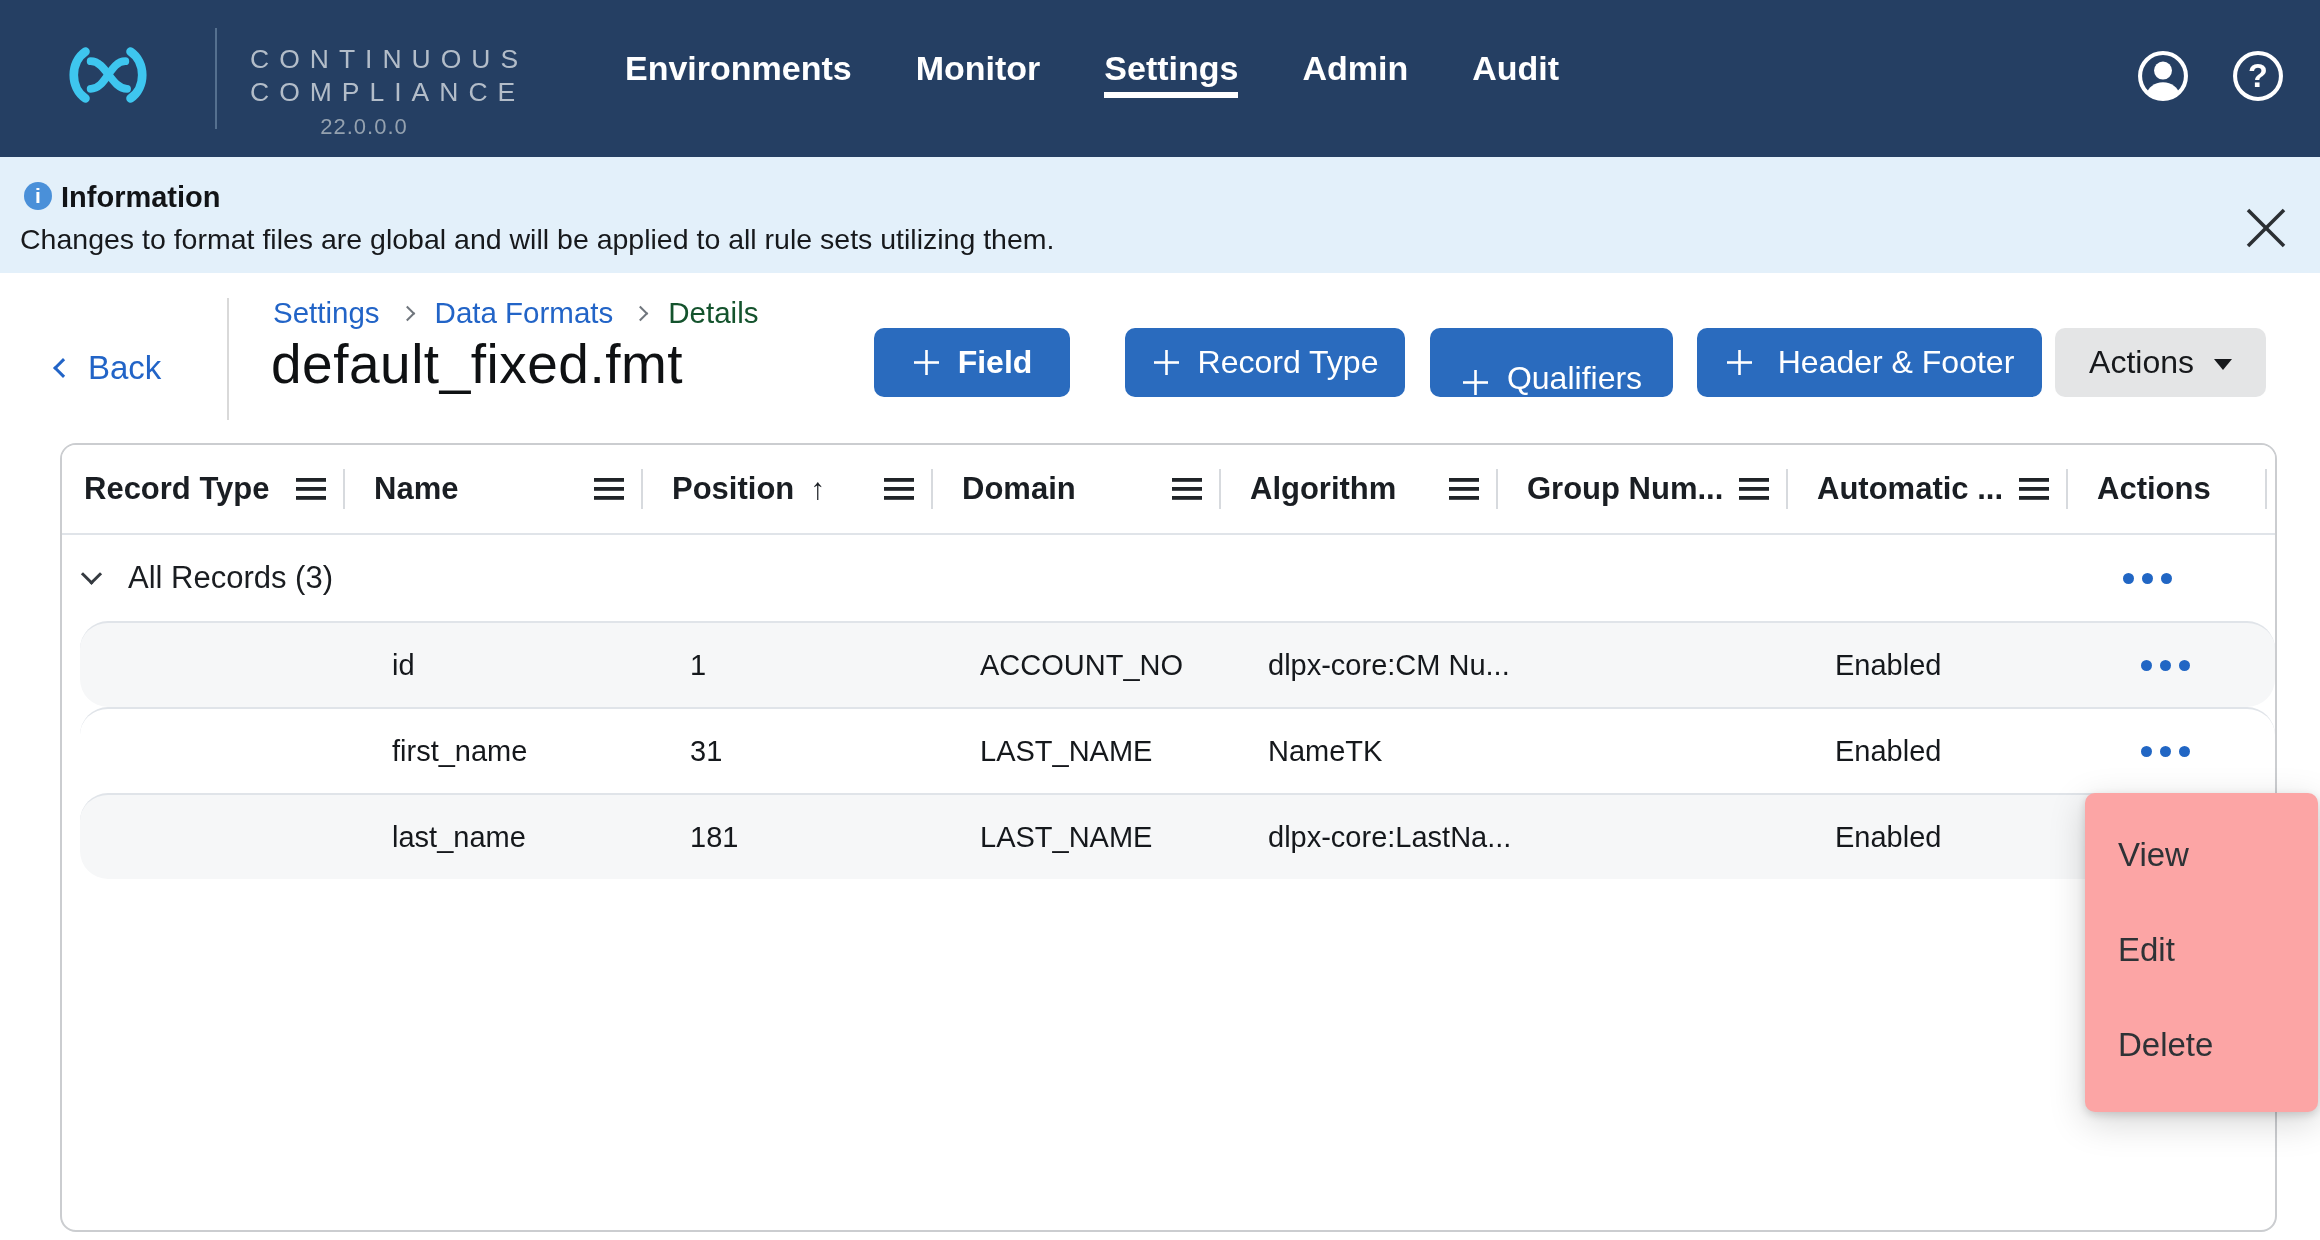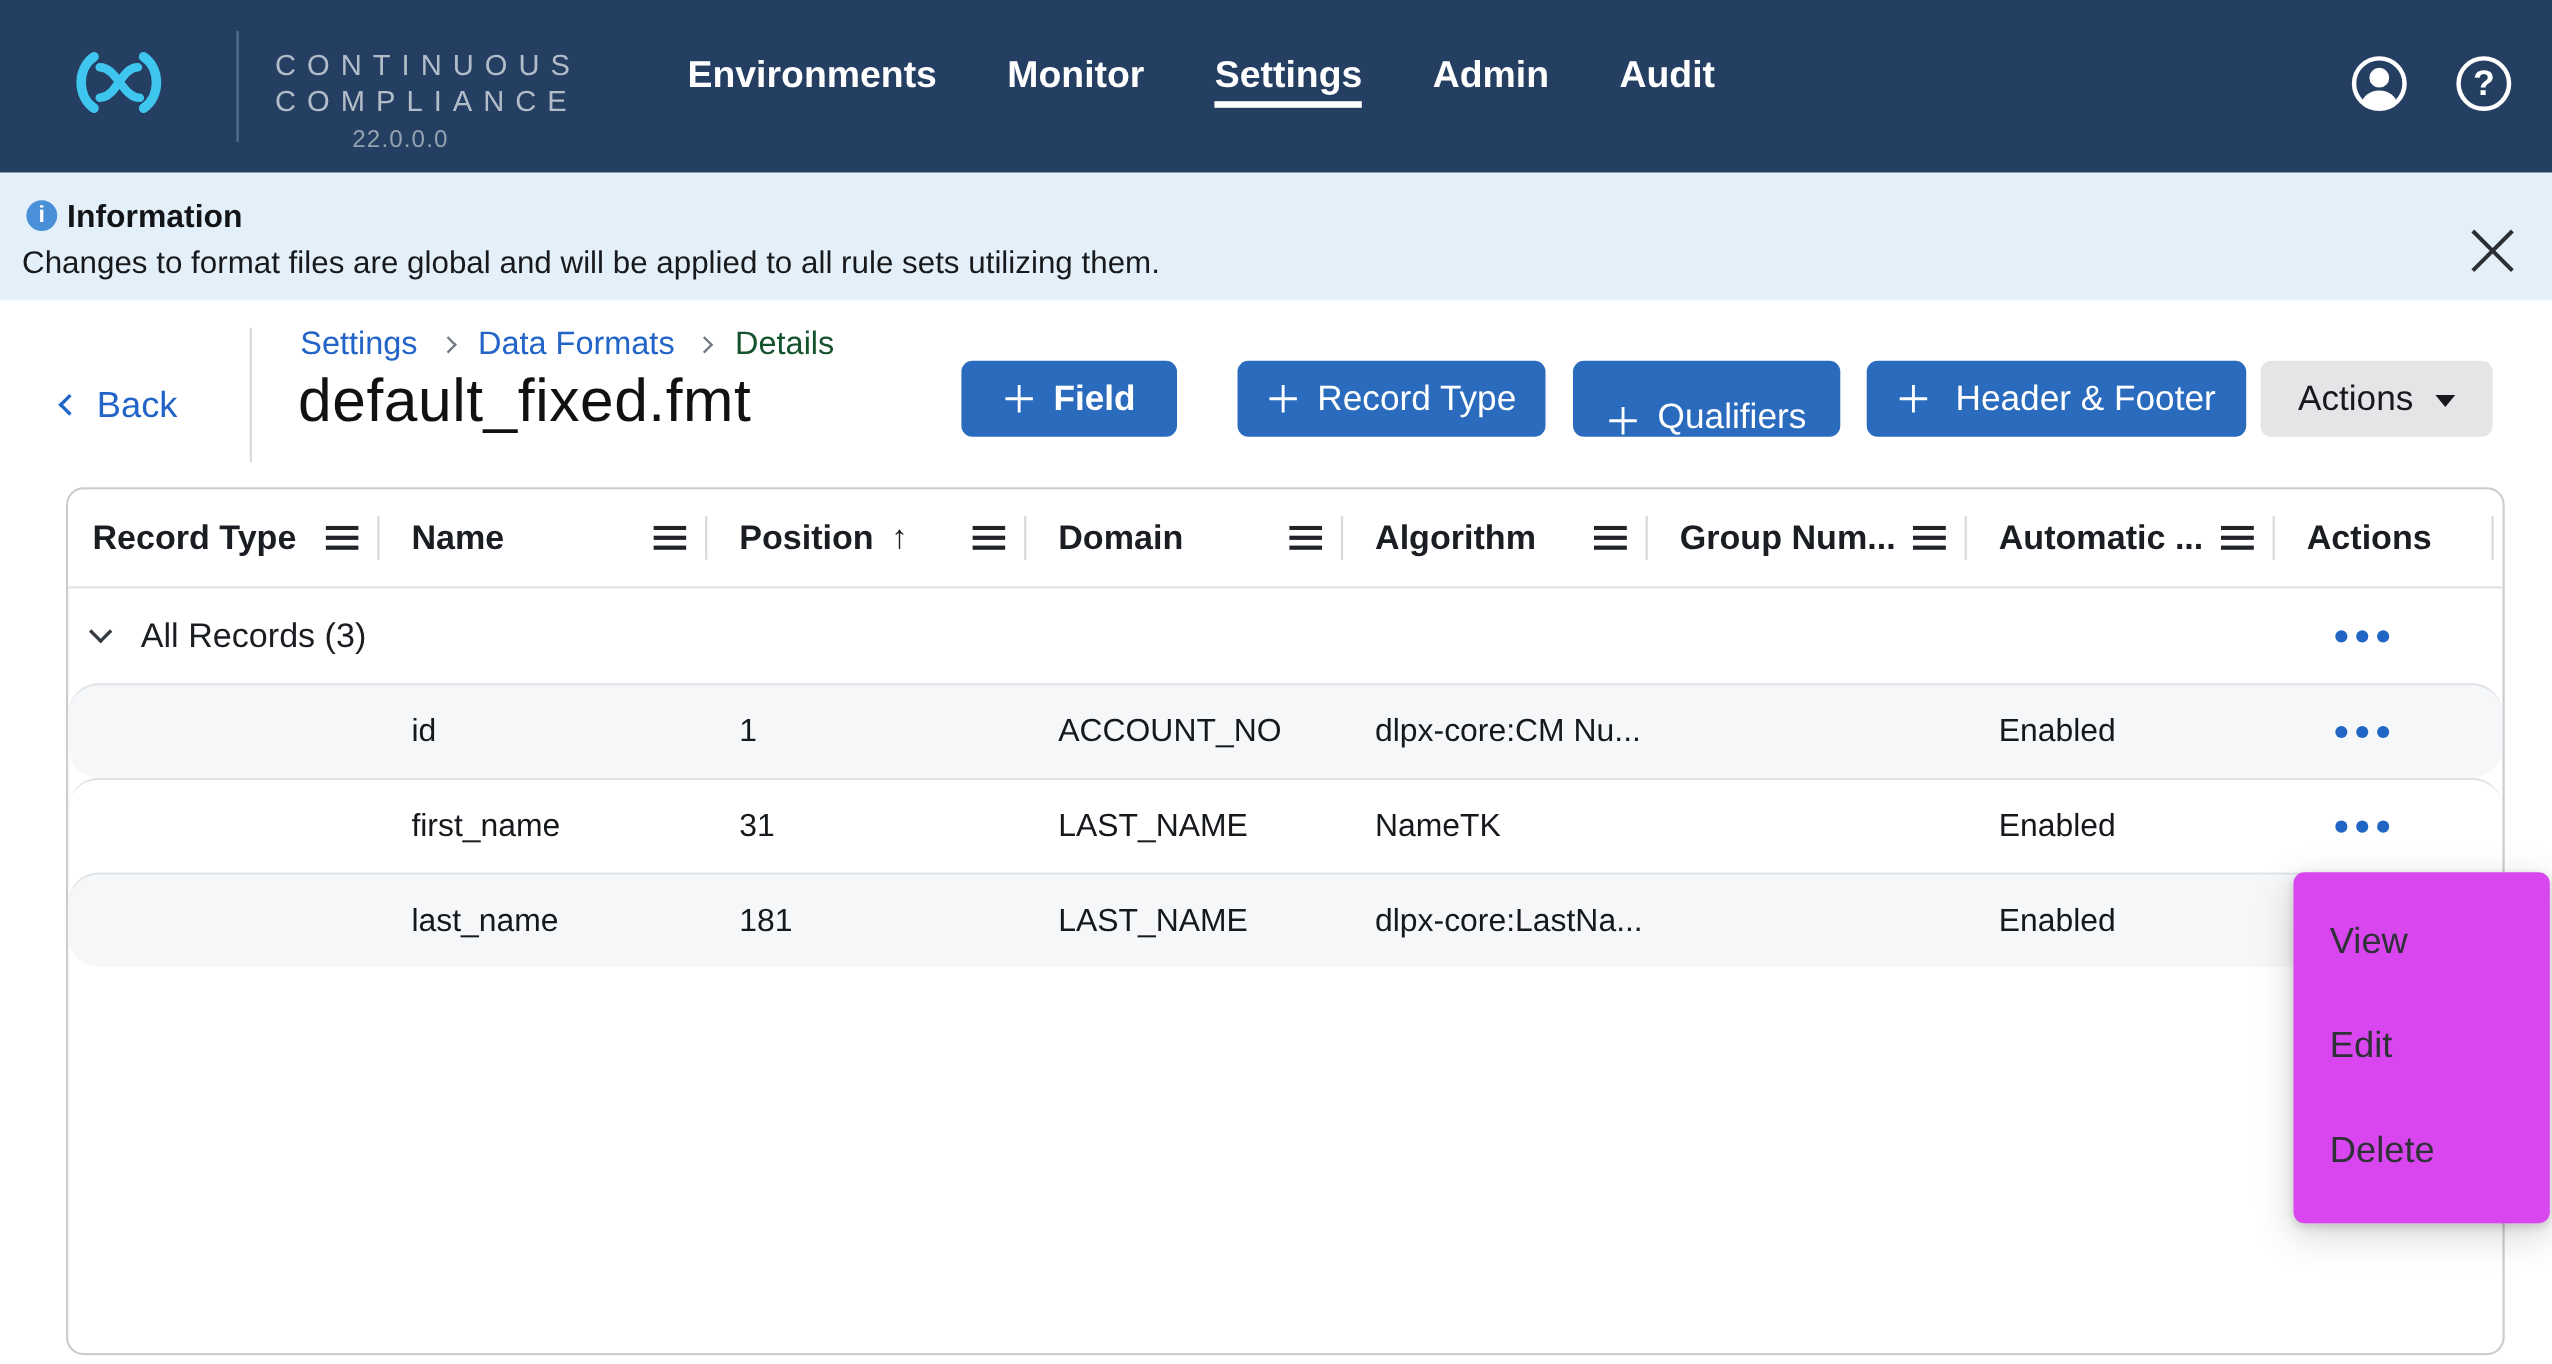--- a/index.html
+++ b/index.html
@@ -63,7 +63,7 @@
   .hamb { flex: none; }
   .tr { height: 86px; border-radius: 28px; }
   .tr.alt { background: #f6f7f8; }
-  .tbody .tr + .tr { border-top: 2px solid #e0e4e9; }
+  .tbody .tr + .tr { border-top: 2px solid #e0e4e9; margin-left: 18px; }
   .td { font-size: 29px; color: #15181c; padding-left: 30px; white-space: nowrap; overflow: hidden; }
   .td.c0 { padding-left: 22px; }
   .td.c7 { padding-left: 52px; overflow: visible; }

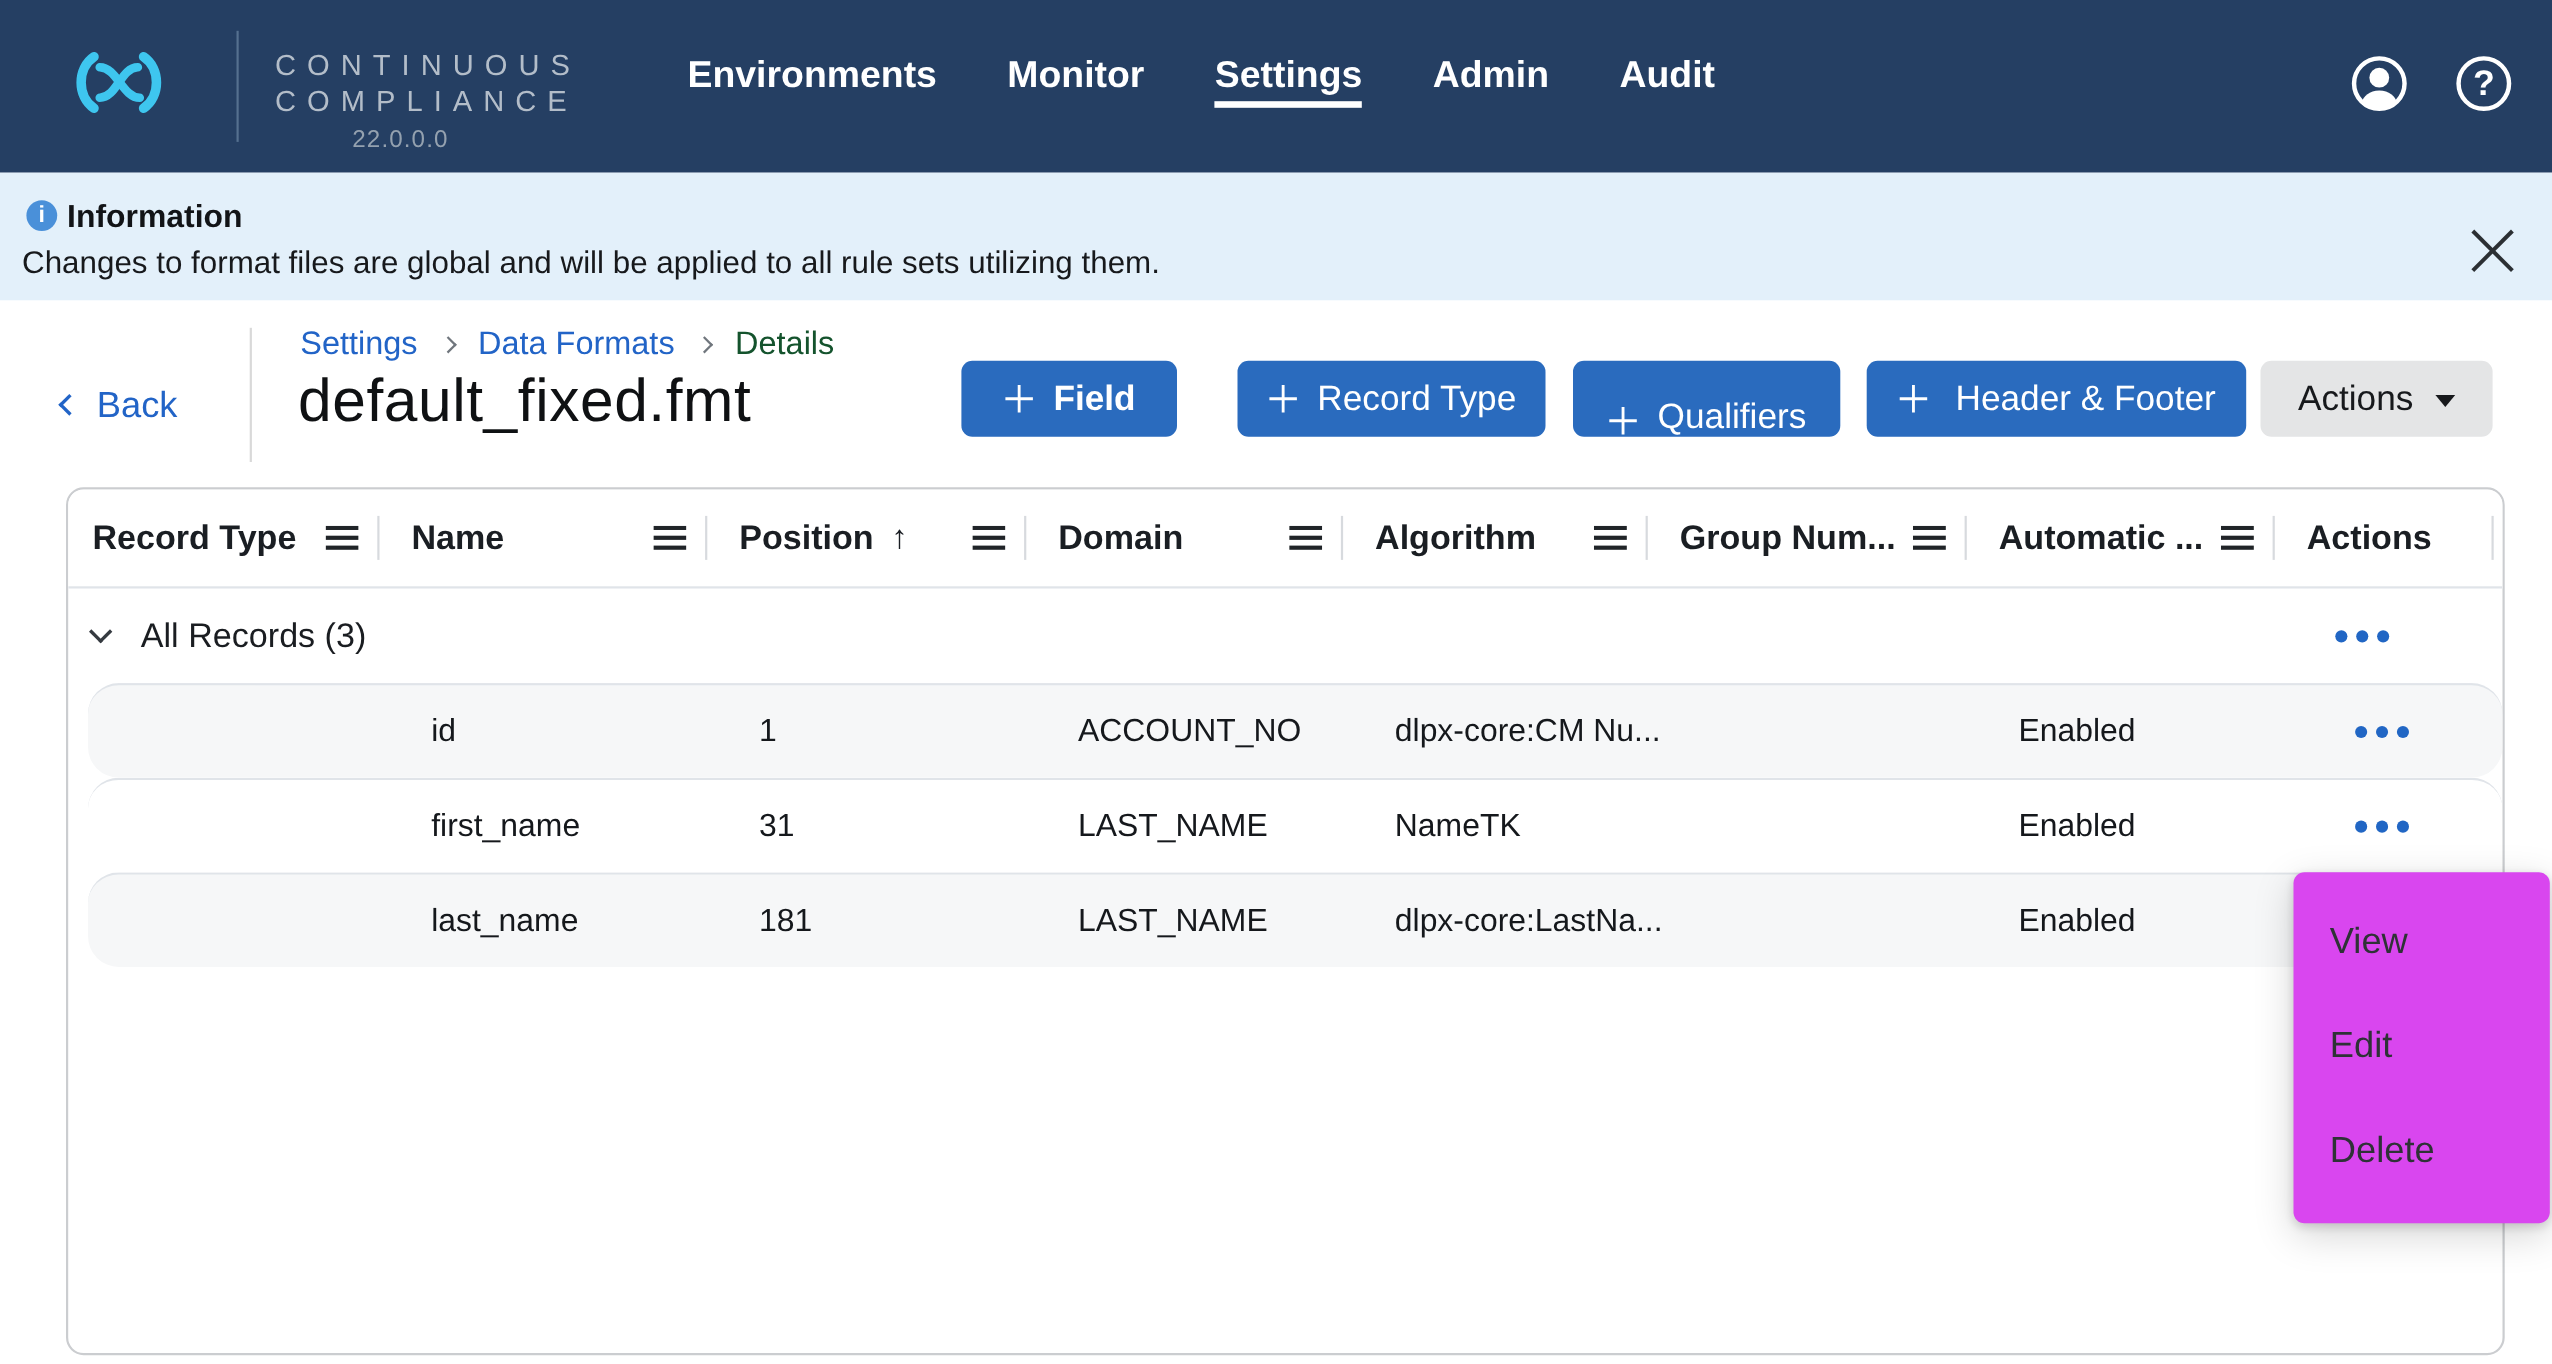--- a/index.html
+++ b/index.html
@@ -74,7 +74,7 @@
   .dots i { width: 11px; height: 11px; border-radius: 50%; background: #2166c4; }
 
   
-  .menu { position: absolute; left: 2085px; top: 793px; width: 233px; height: 319px; padding-top: 14px; background: #d946ef; border-radius: 10px; box-shadow: 0 3px 9px rgba(0,0,0,.14), 0 10px 36px rgba(0,0,0,.17); z-index: 30; }
+  .menu { position: absolute; left: 2085px; top: 793px; width: 233px; height: 319px; padding-top: 14px; background: #fca5a5; border-radius: 10px; box-shadow: 0 3px 9px rgba(0,0,0,.14), 0 10px 36px rgba(0,0,0,.17); z-index: 30; }
   .menu-item { height: 95px; display: flex; align-items: center; padding-left: 33px; font-size: 33px; color: #2e3236; cursor: pointer; }
 </style>
 </head>

